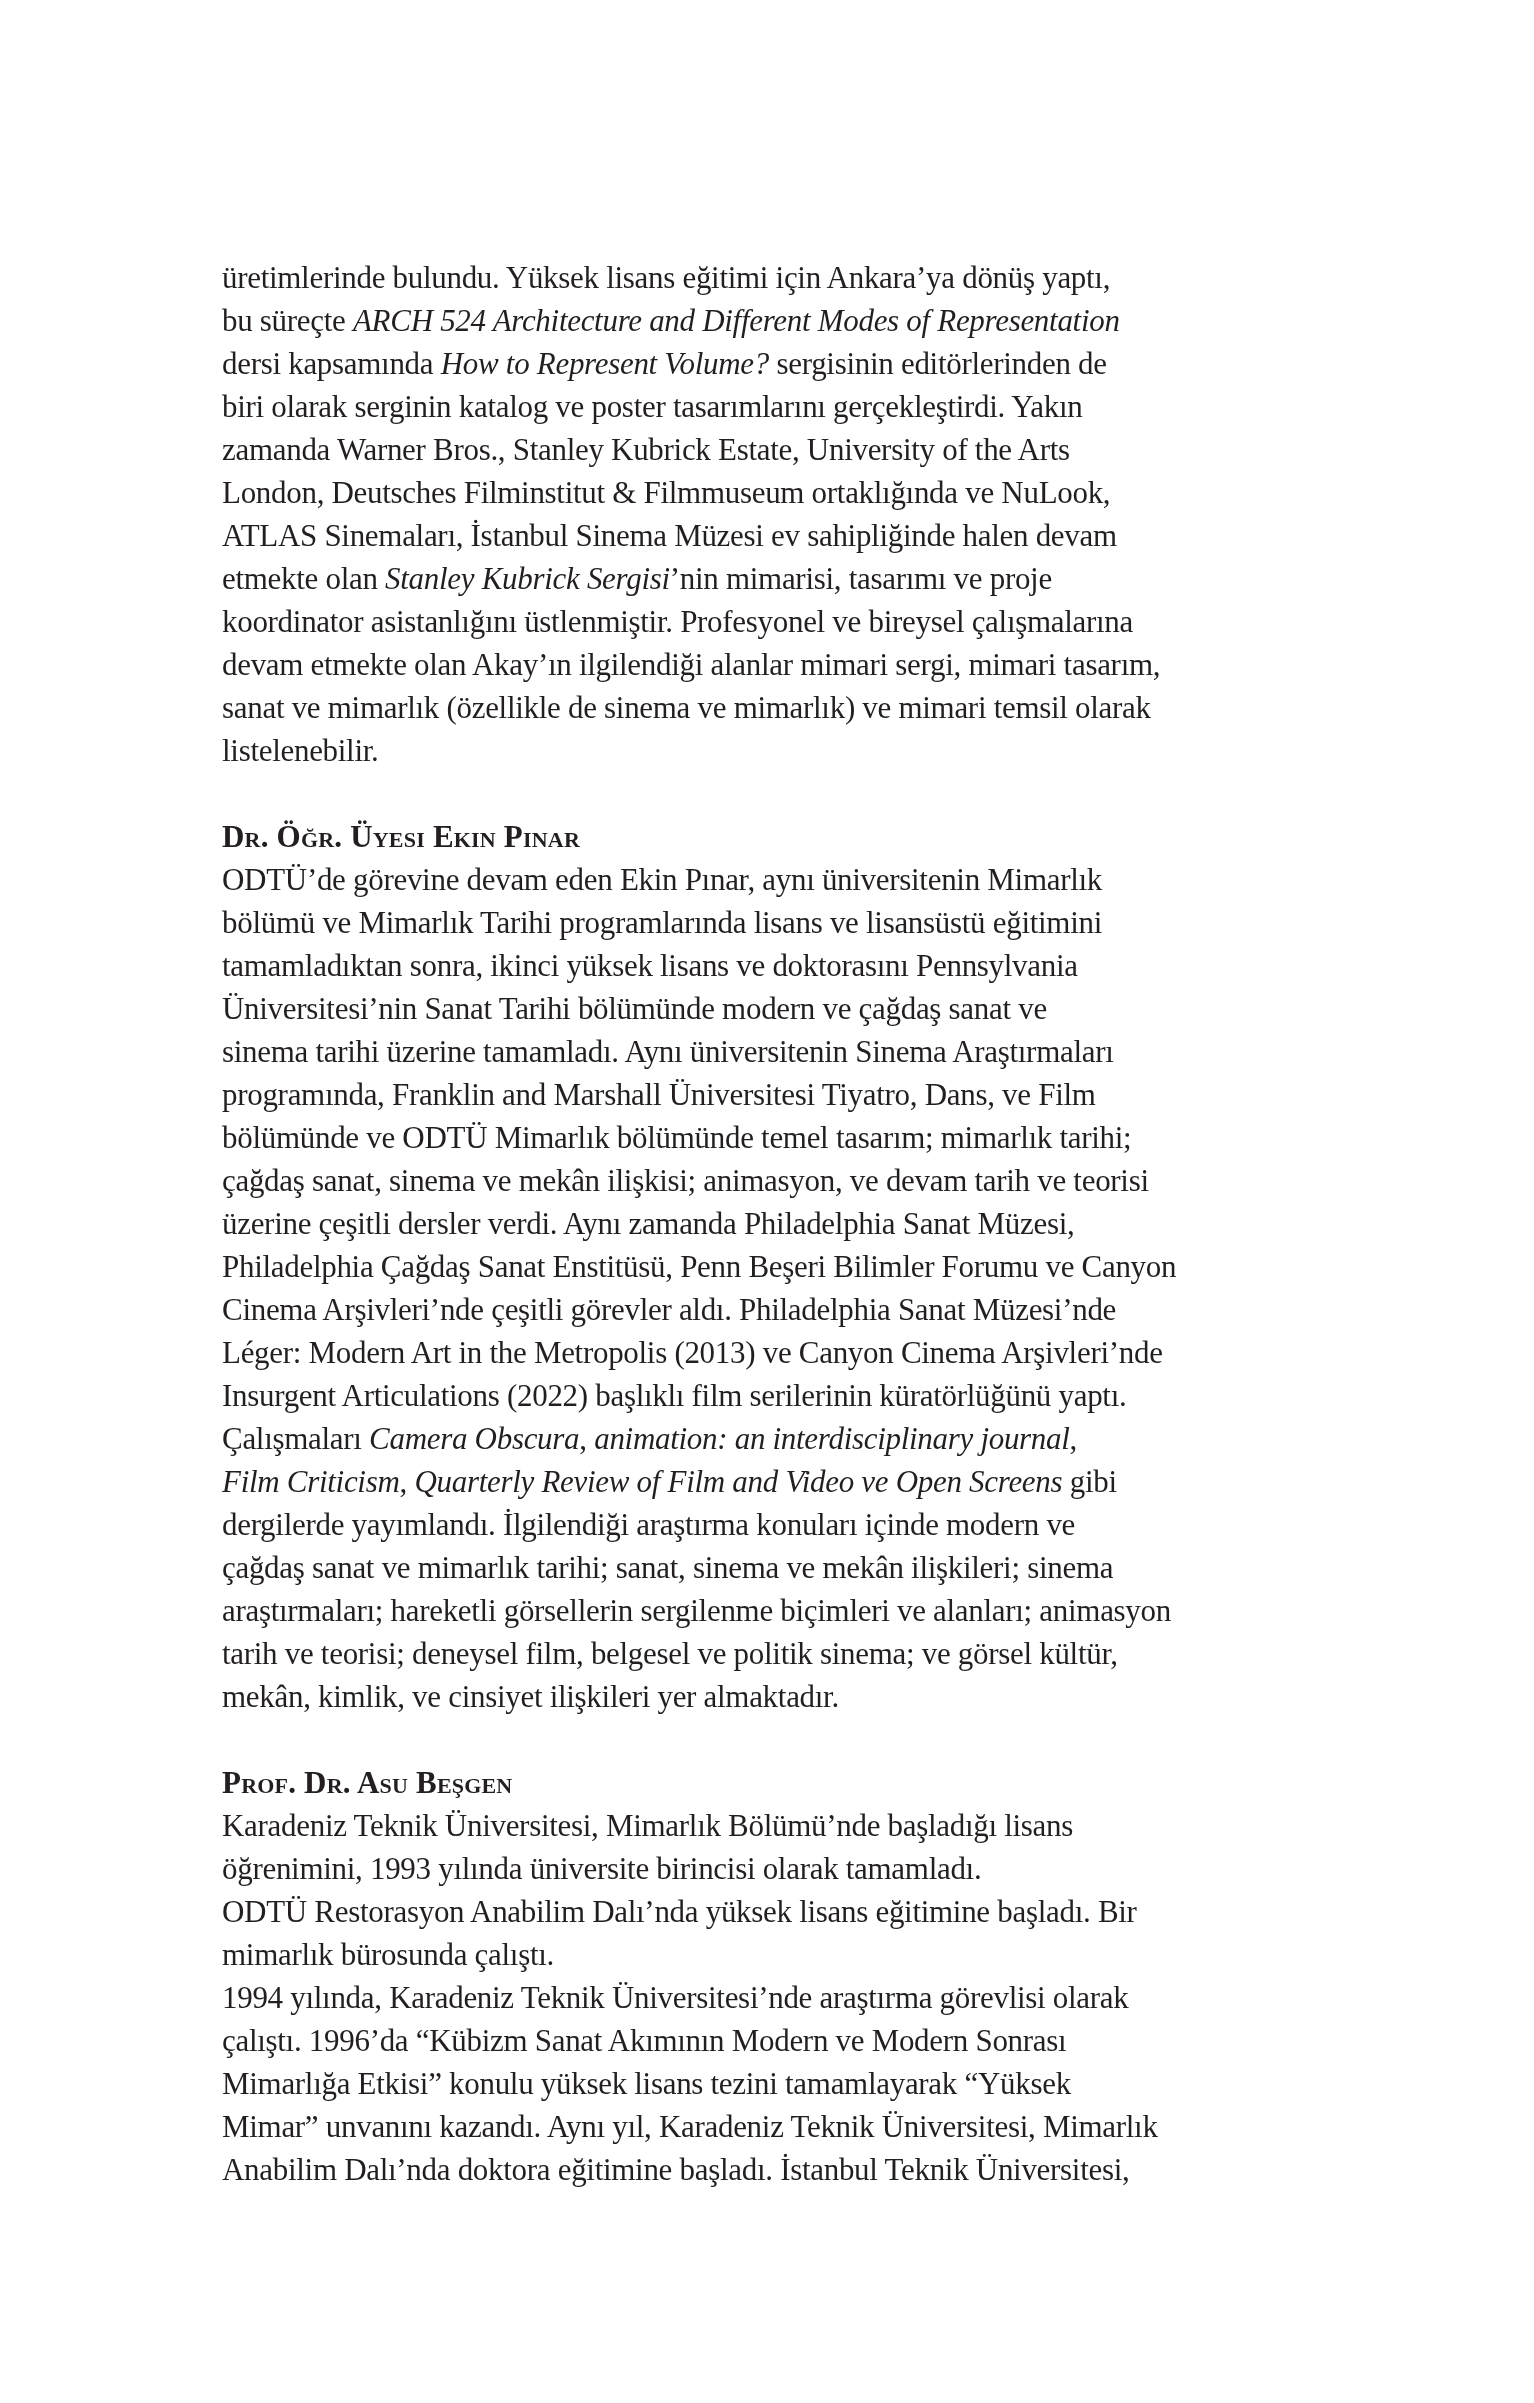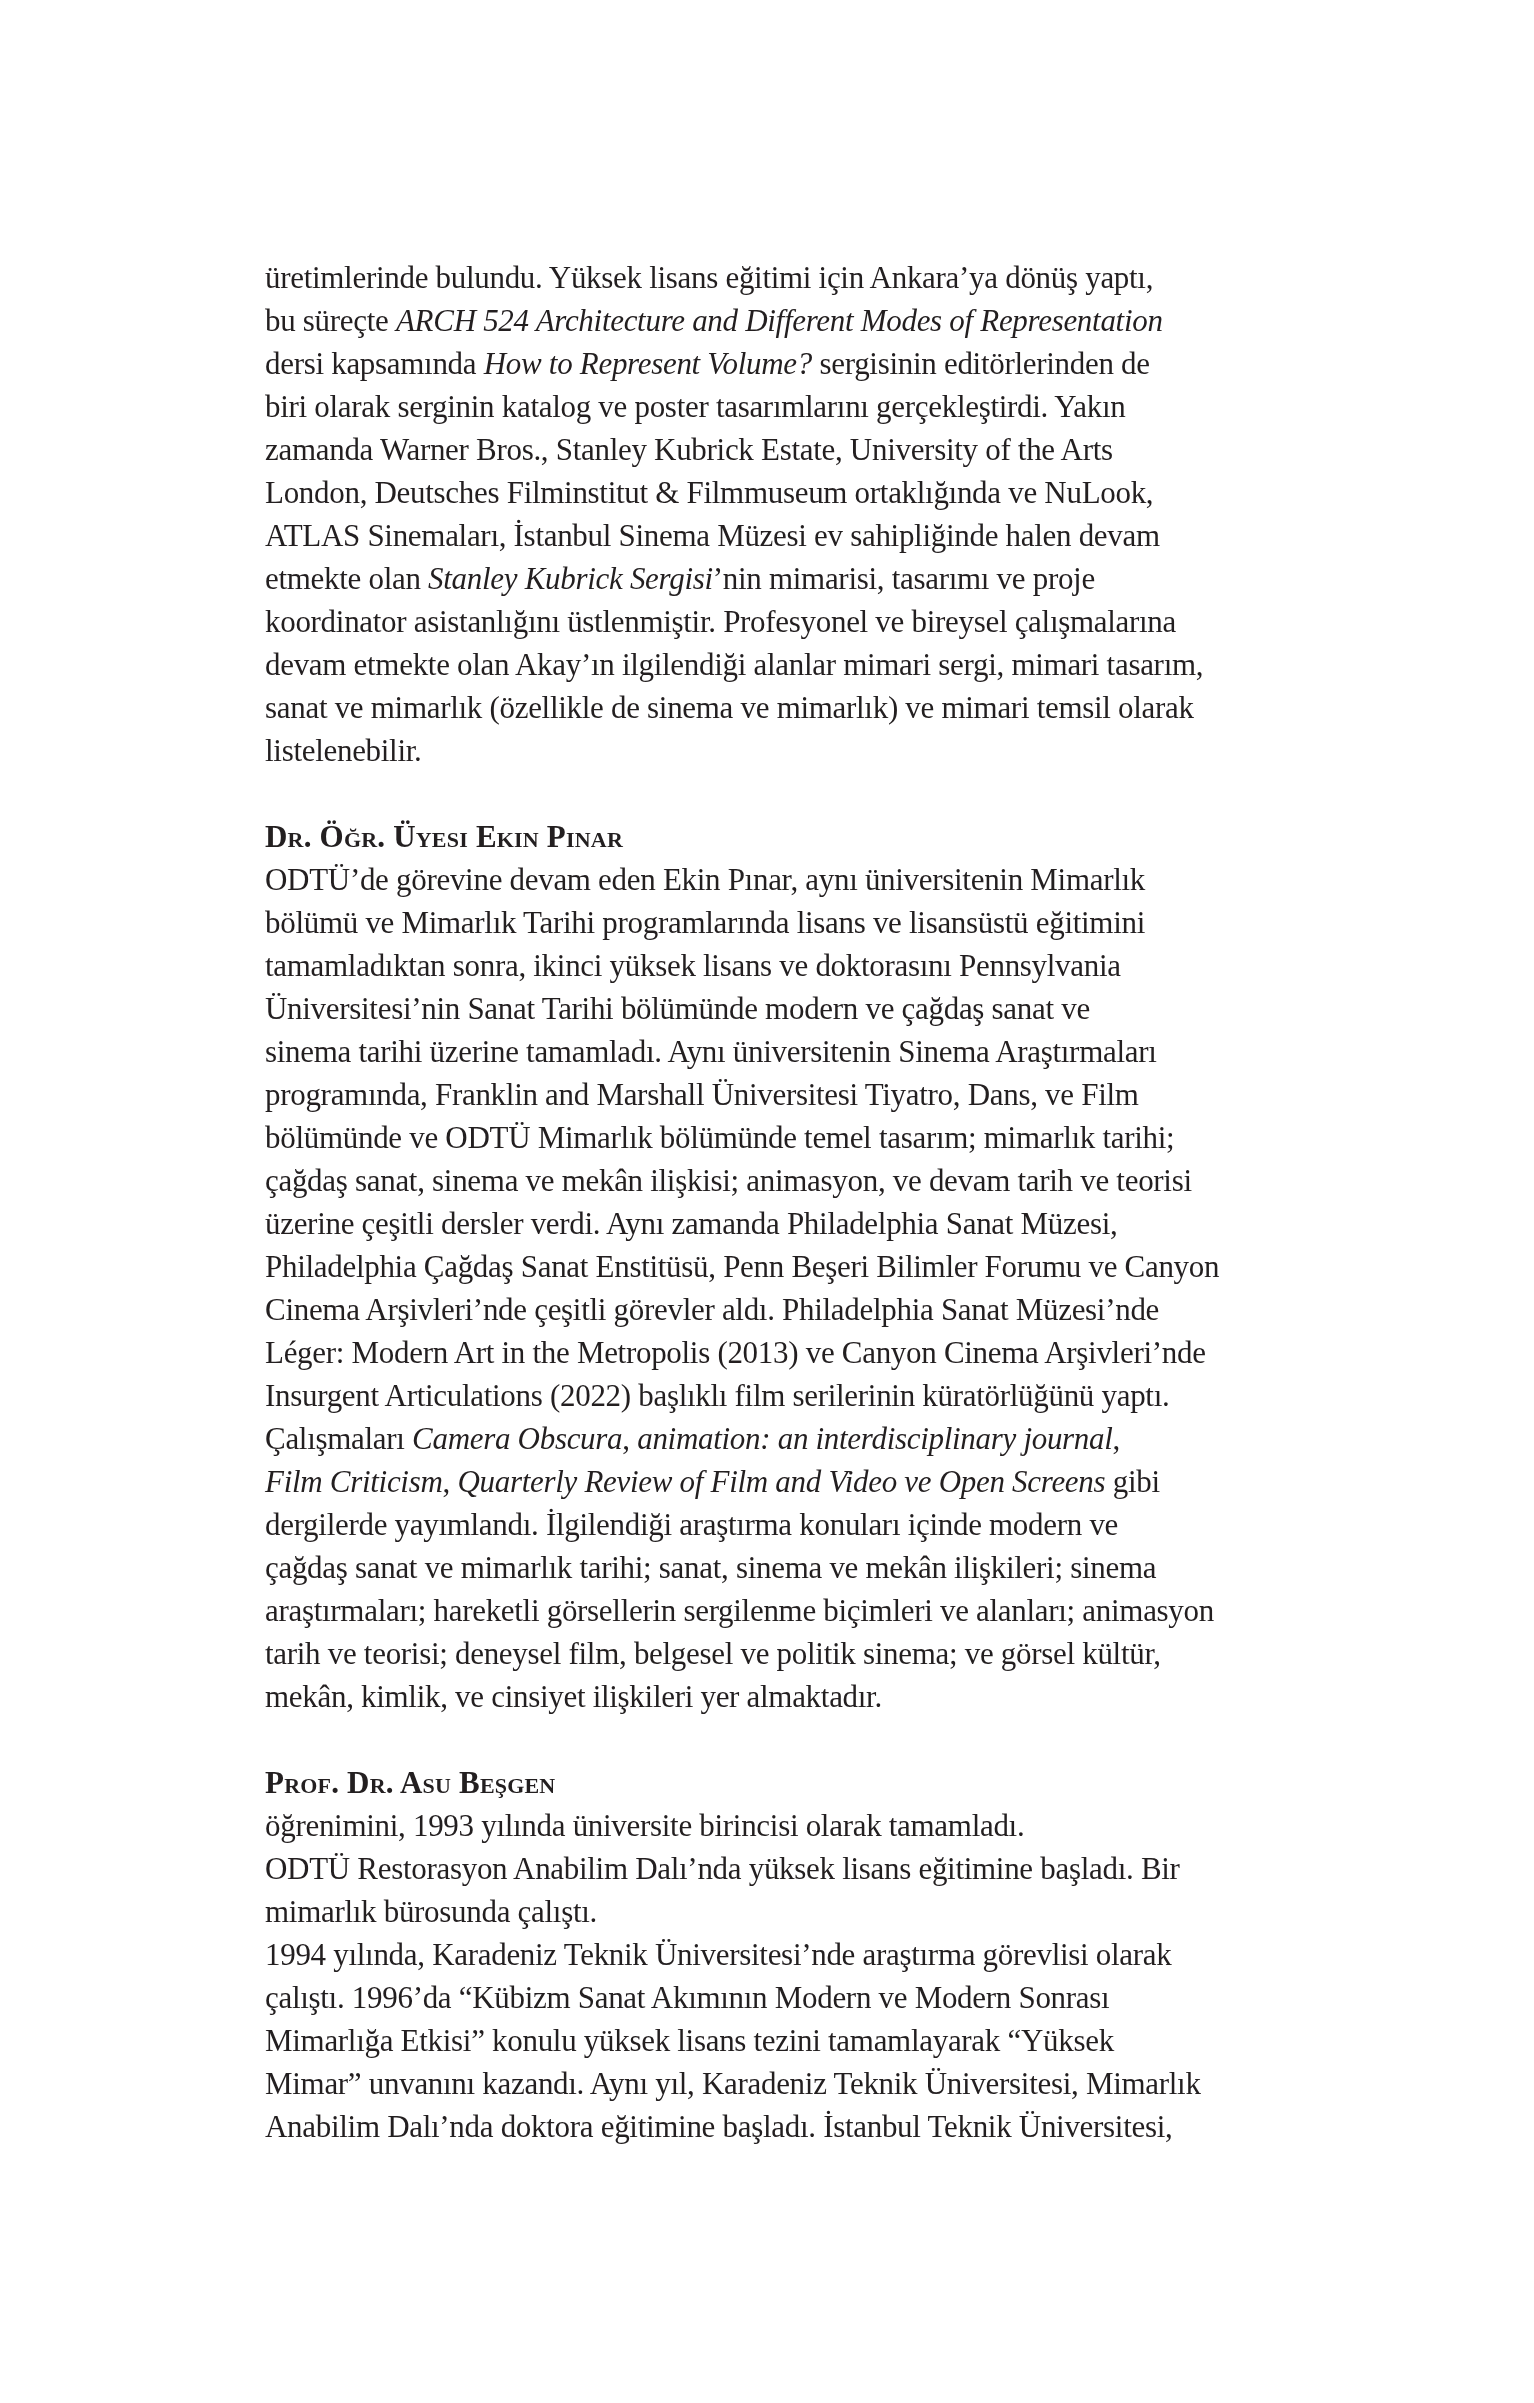--- a/index.html
+++ b/index.html
@@ -15,7 +15,7 @@
     color: #231f20;
     letter-spacing: -0.3px;
   }
-  .line { display: block; white-space: nowrap; height: 43px; margin-left: 43px; }
+  .line { display: block; white-space: nowrap; height: 43px; }
   .gap { display: block; height: 43px; }
   .heading { font-variant: small-caps; letter-spacing: 0.2px; font-weight: bold; }
   i { font-style: italic; text-align: right; }

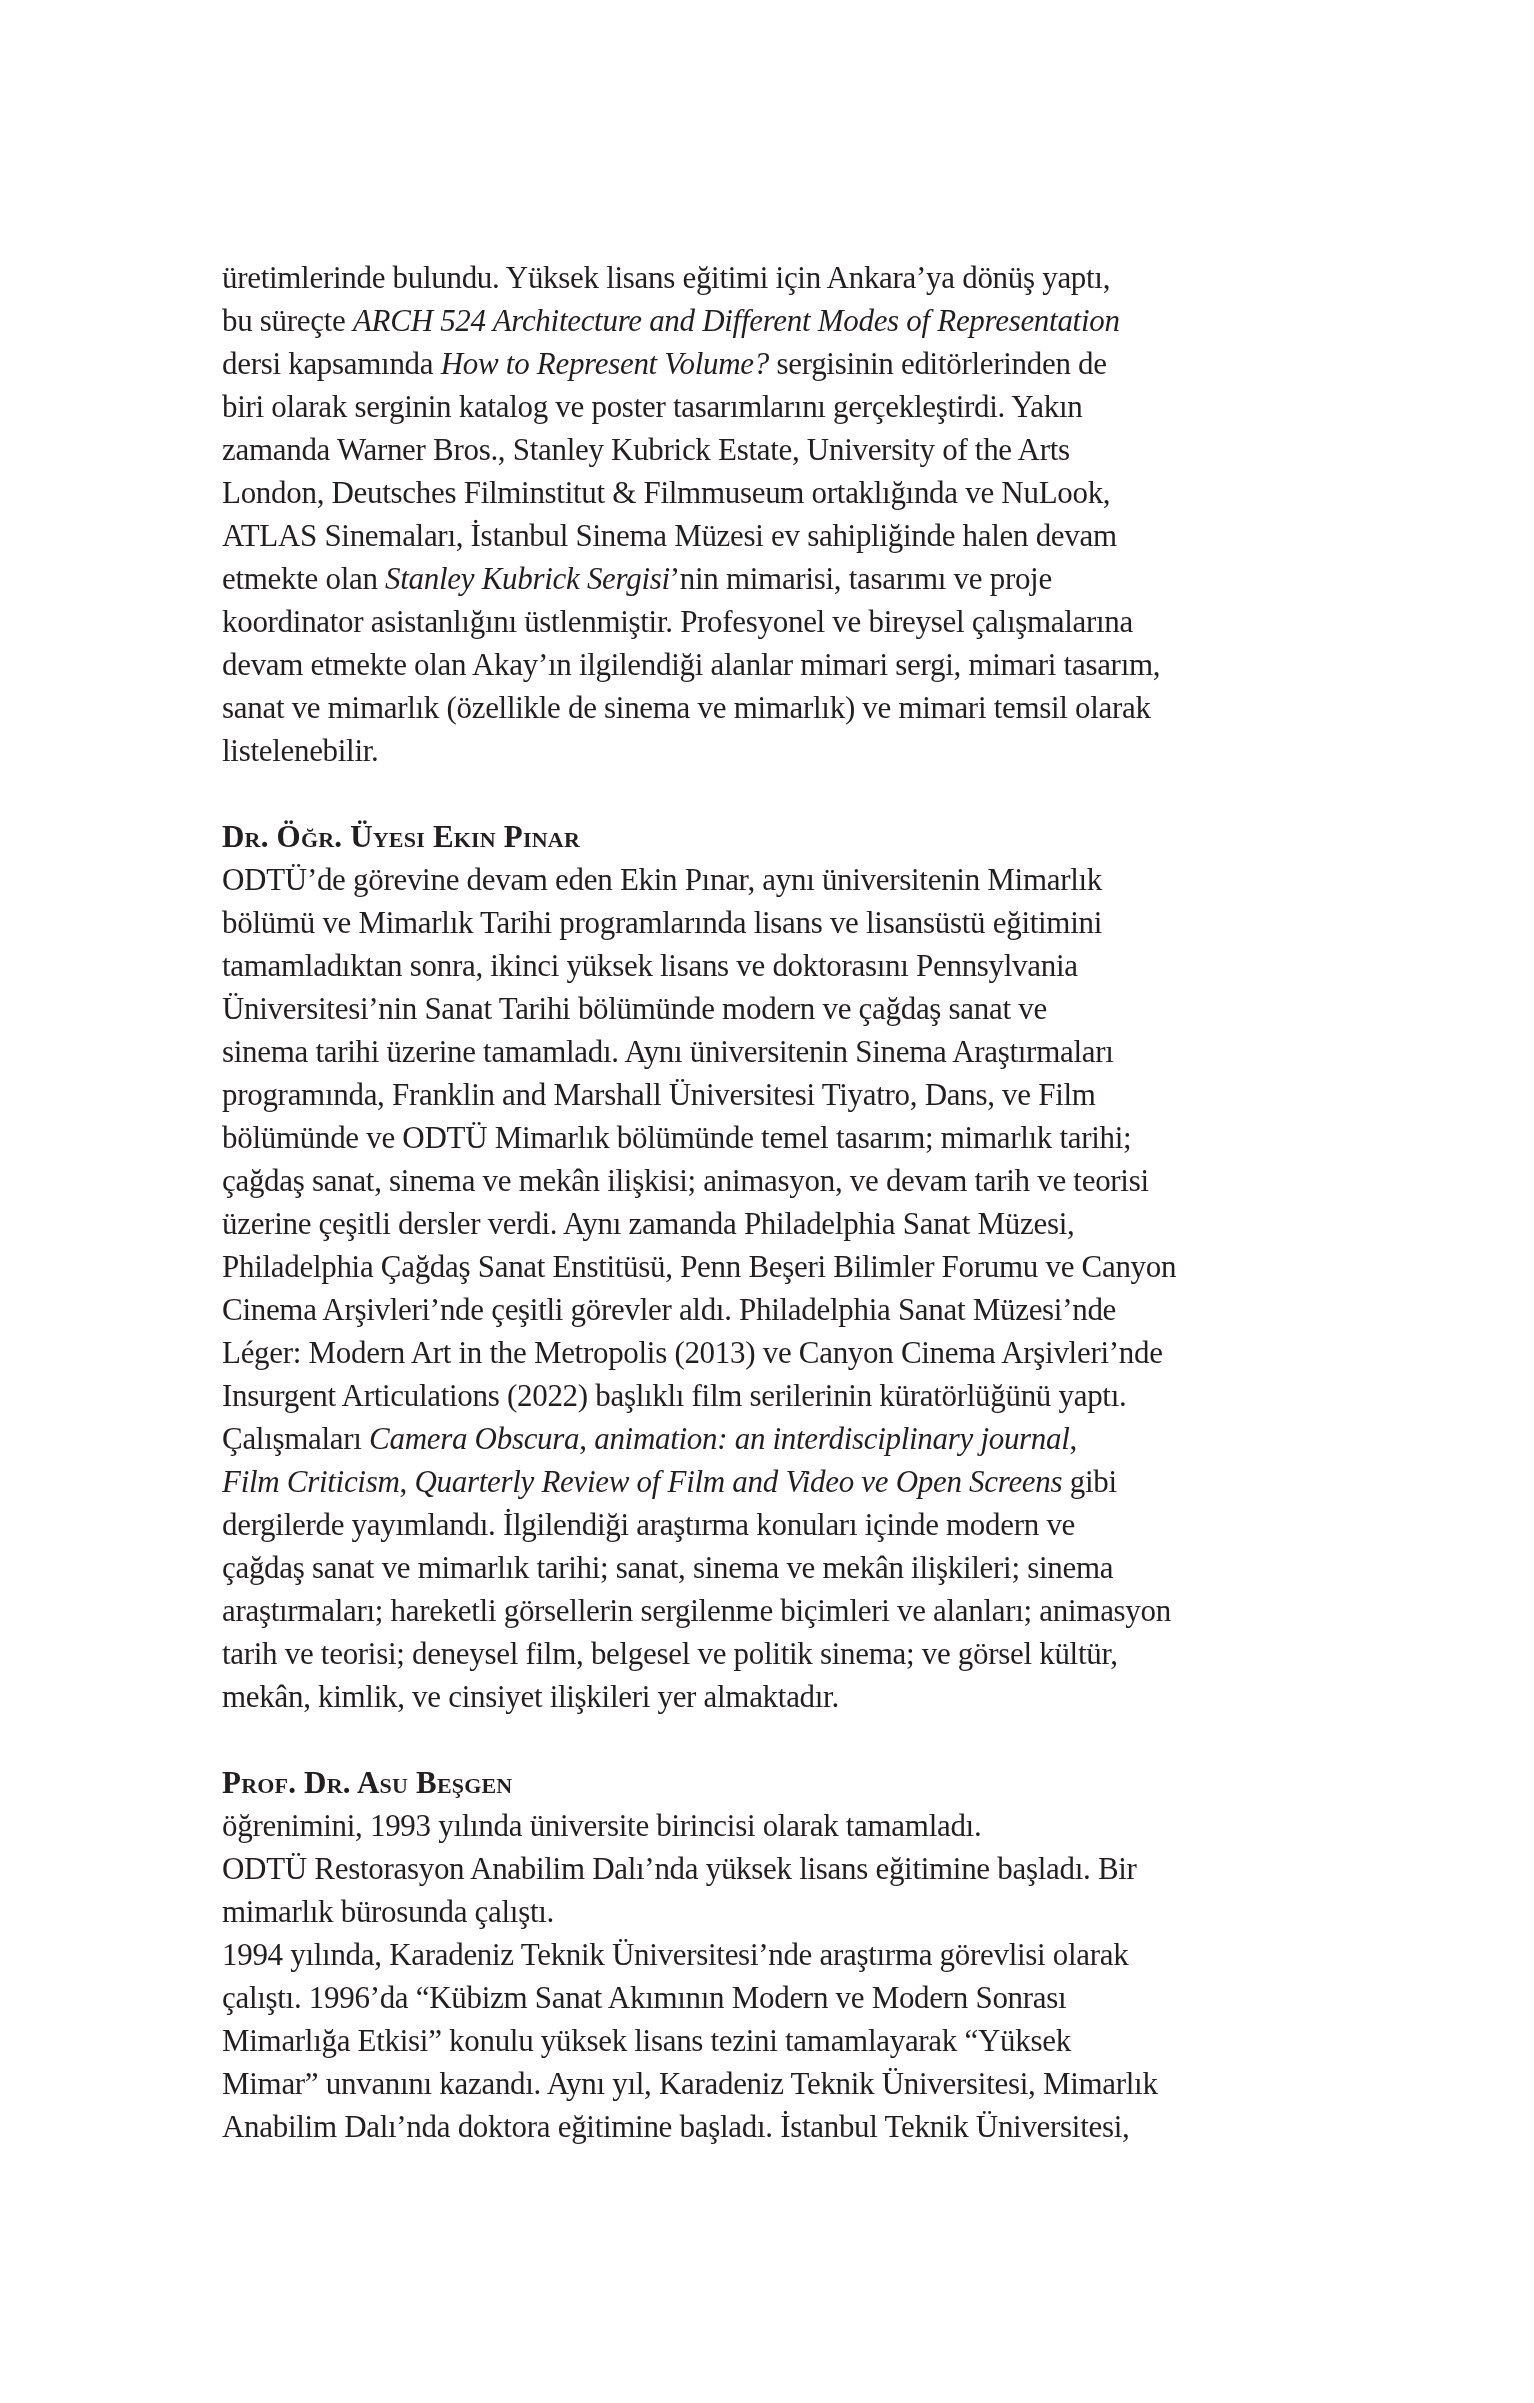--- a/index.html
+++ b/index.html
@@ -65,6 +65,7 @@
   <span class="gap"></span>
   <div id="section-2">
     <span class="line heading">Prof. Dr. Asu Beşgen</span>
+  <span class="line"><span>Karadeniz Teknik Üniversitesi, Mimarlık Bölümü’nde başladığı lisans</span></span>
       <span class="line"><span>öğrenimini, 1993 yılında üniversite birincisi olarak tamamladı.</span></span>
       <span class="line"><span>ODTÜ Restorasyon Anabilim Dalı’nda yüksek lisans eğitimine başladı. Bir</span></span>
       <span class="line"><span>mimarlık bürosunda çalıştı.</span></span>

